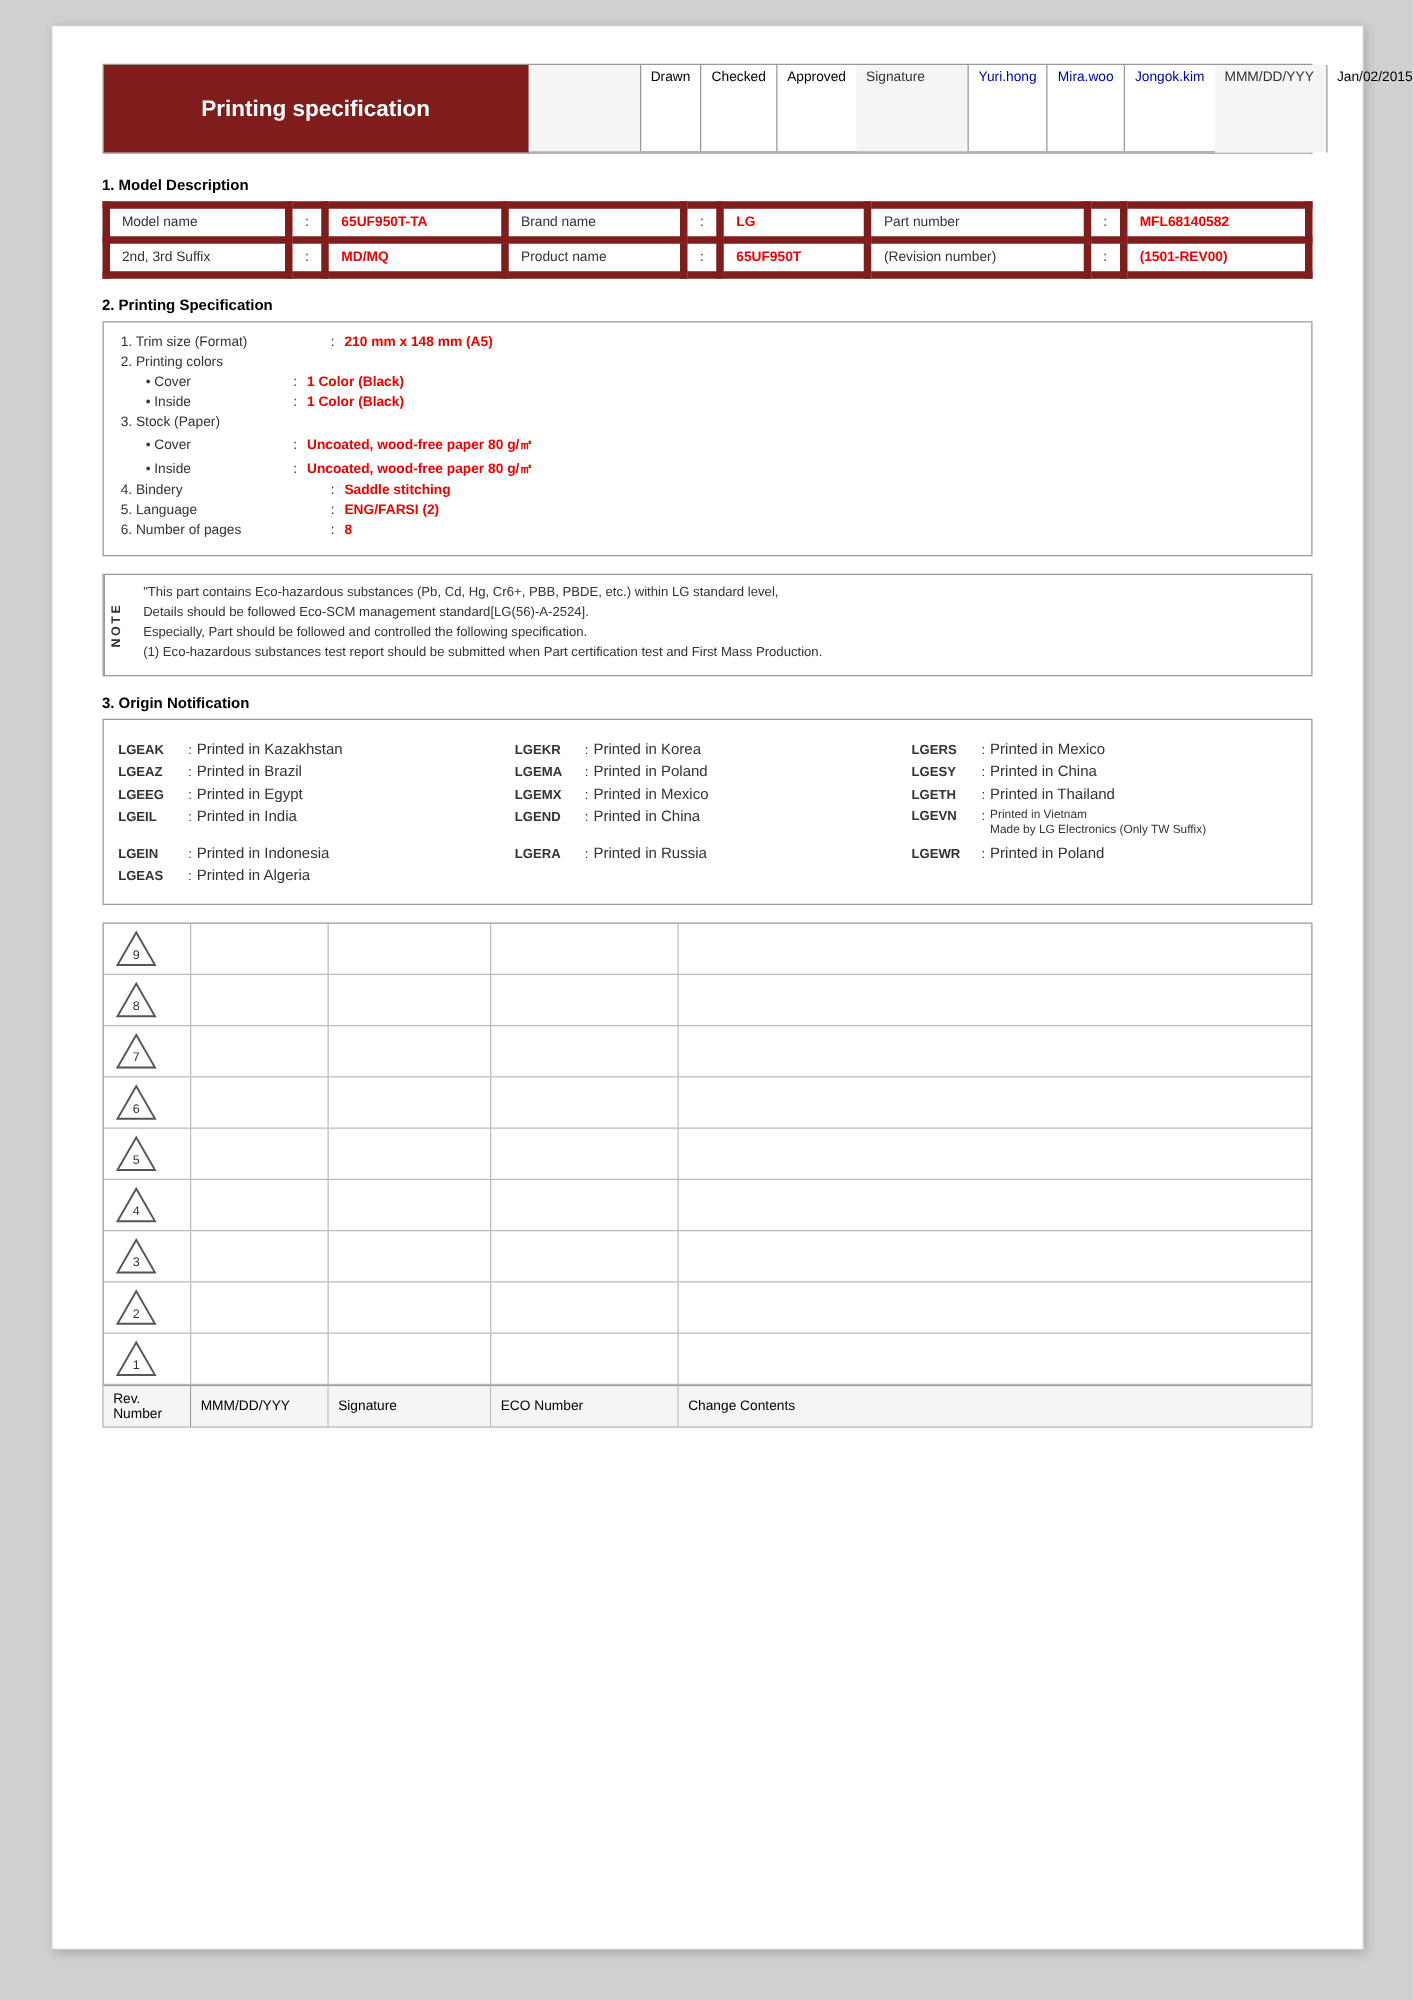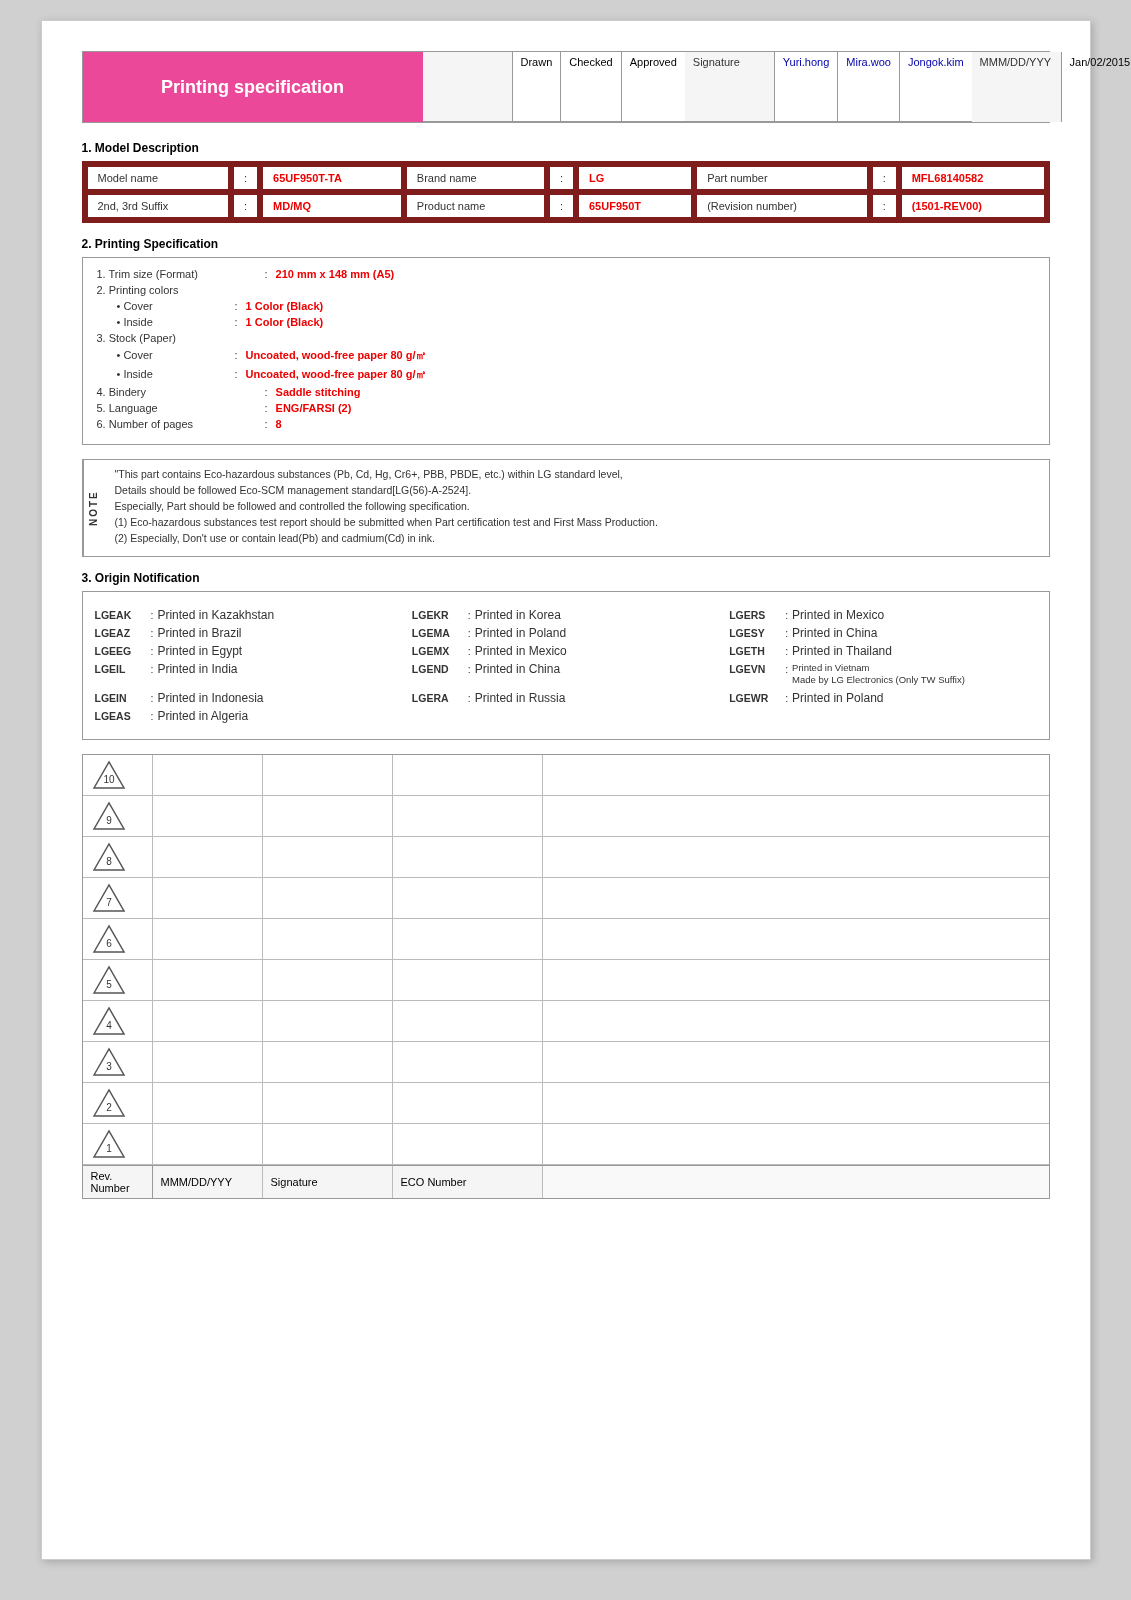--- a/index.html
+++ b/index.html
@@ -28,7 +28,7 @@
       margin-bottom: 18px;
     }
     .header-title-box {
-      background: #ec4899;
+      background: #7f1d1d;
       color: #fff;
       font-size: 18px;
       font-weight: bold;

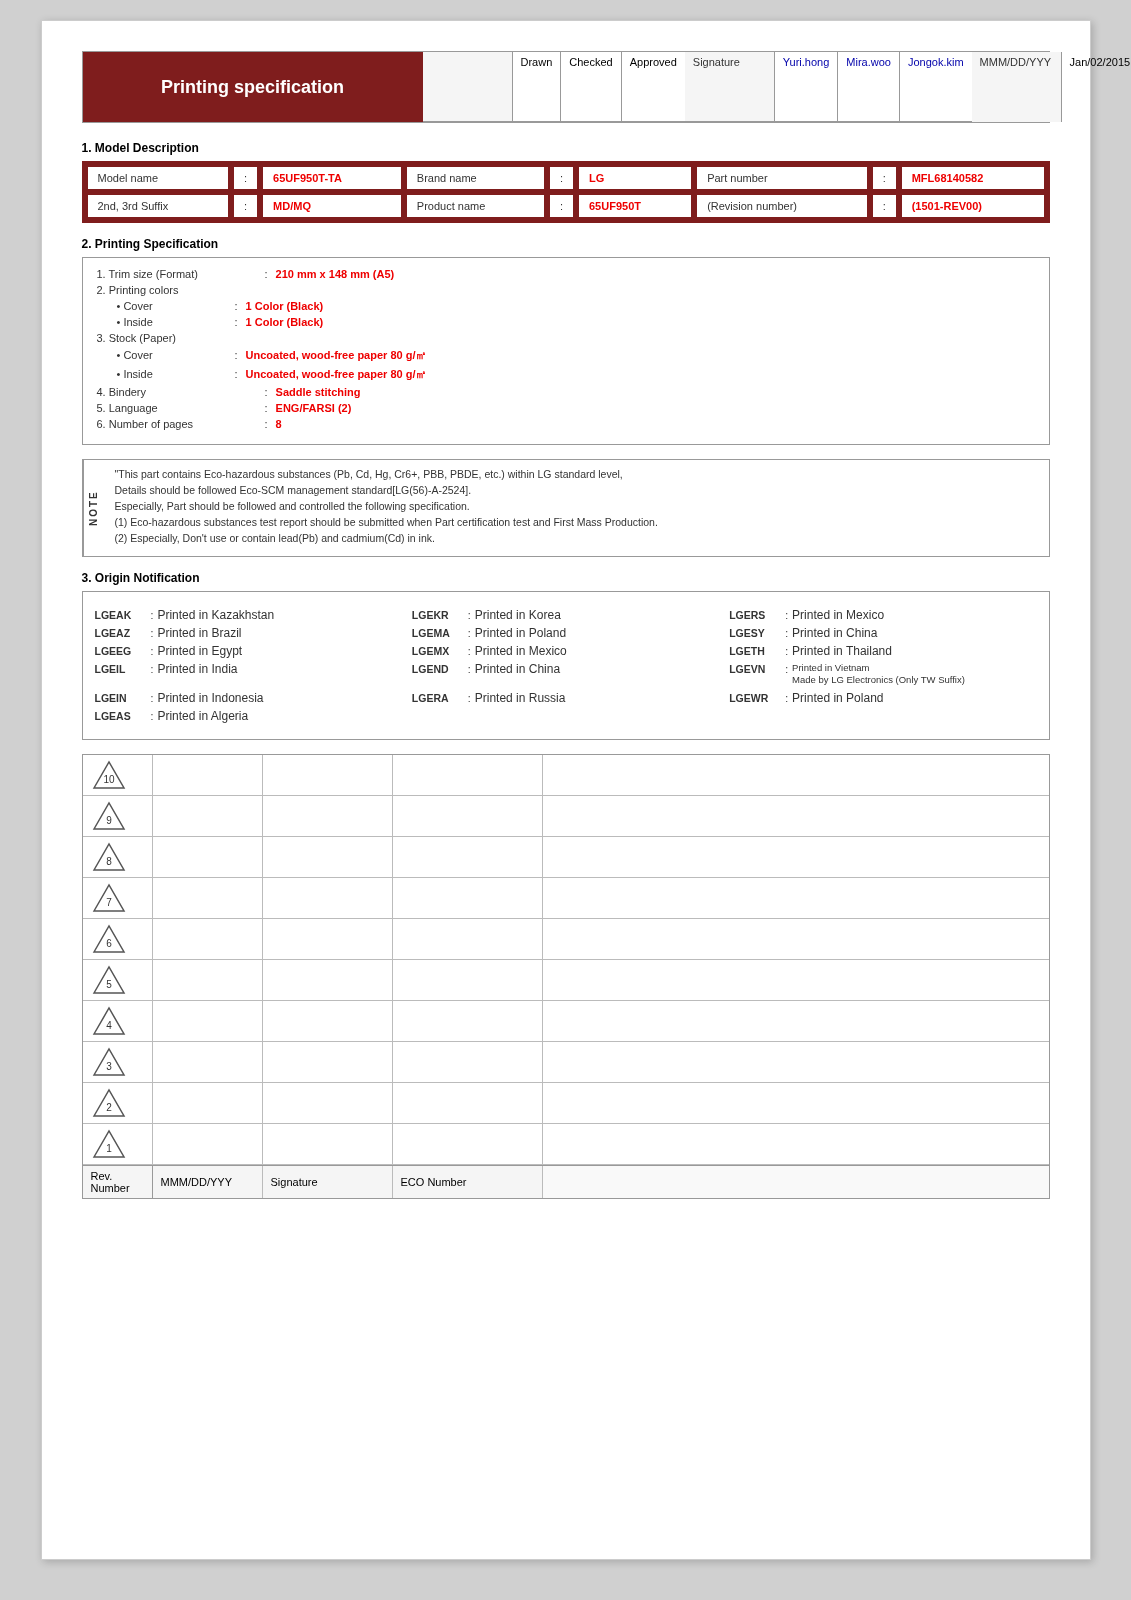--- a/index.html
+++ b/index.html
@@ -368,7 +368,6 @@
       <p>Details should be followed Eco-SCM management standard[LG(56)-A-2524].</p>
       <p>Especially, Part should be followed and controlled the following specification.</p>
       <p>(1) Eco-hazardous substances test report should be submitted when Part certification test and First Mass Production.</p>
-      <p>(2) Especially, Don't use or contain lead(Pb) and cadmium(Cd) in ink.</p>
     </div>
   </div>
 

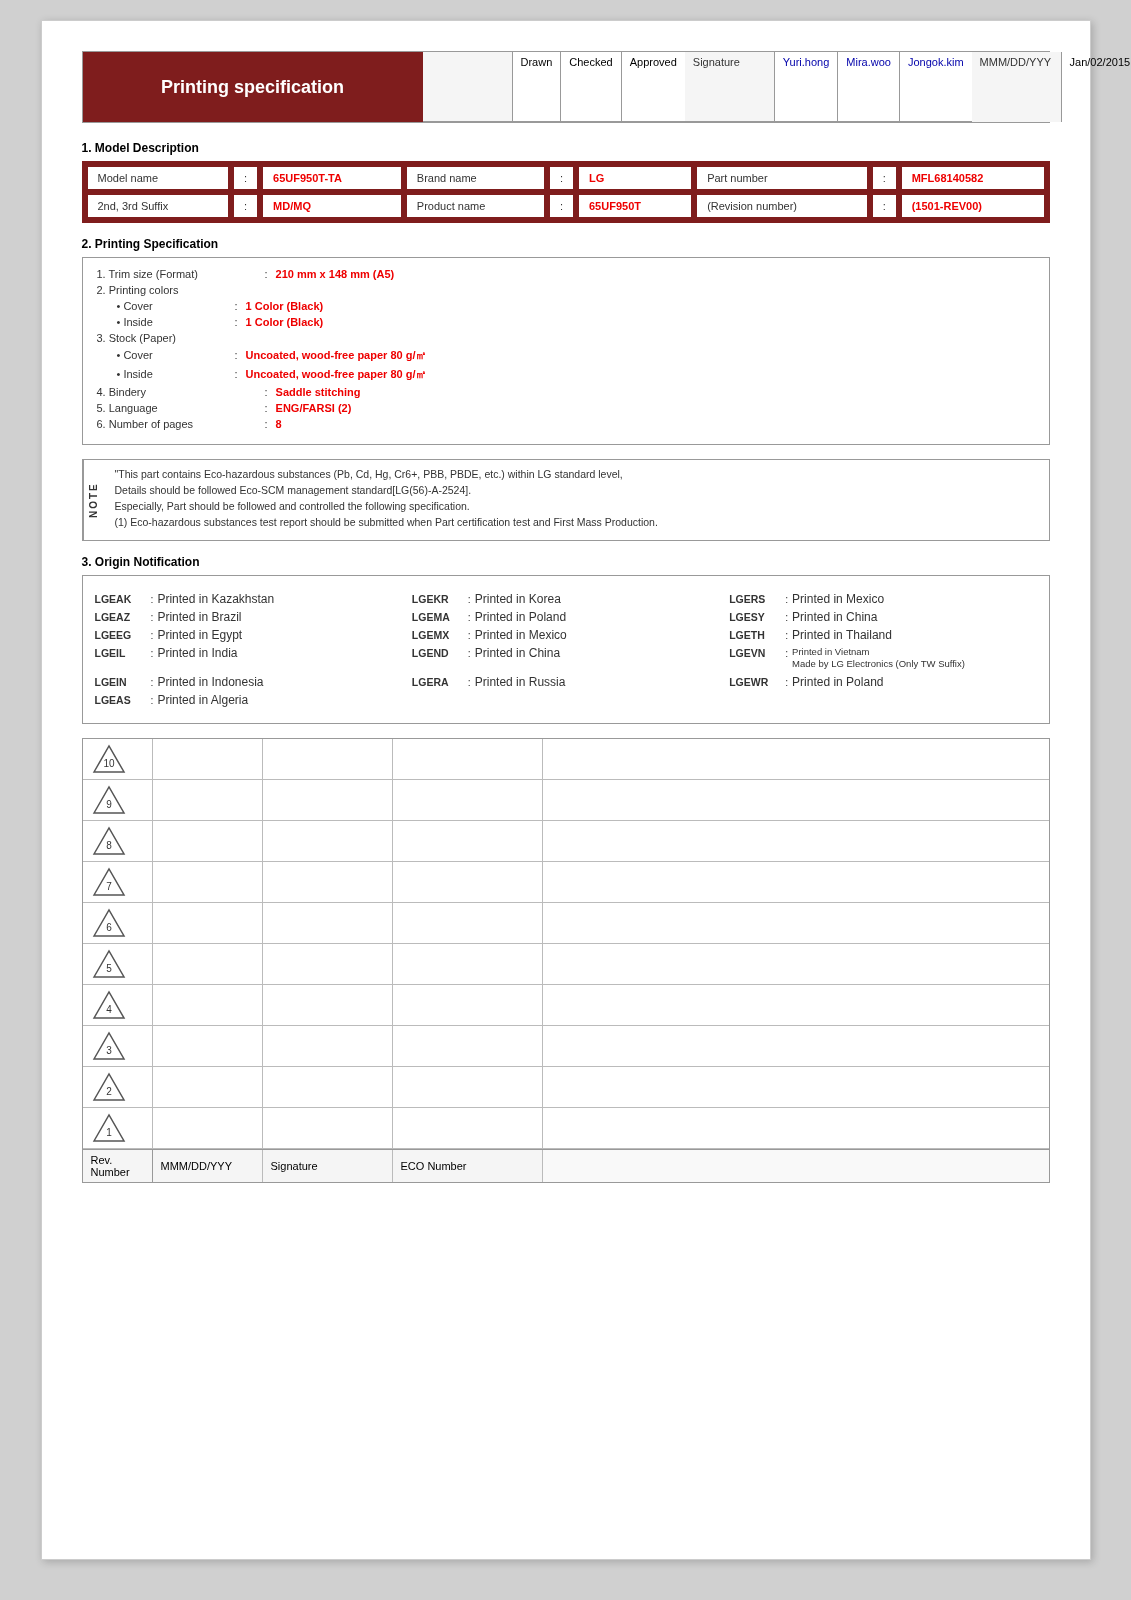--- a/index.html
+++ b/index.html
@@ -468,18 +468,6 @@
 
   <div class="changes-box">
 
-    <div class="changes-row">
-      <div class="changes-cell rev-num">
-        <svg viewBox="0 0 36 32" width="36" height="32">
-          <polygon points="3,29 18,3 33,29" fill="none" stroke="#555" stroke-width="1.5"></polygon>
-          <text x="18" y="24" text-anchor="middle" font-size="10" fill="#333">10</text>
-        </svg>
-      </div>
-      <div class="changes-cell date-col"></div>
-      <div class="changes-cell sig-col"></div>
-      <div class="changes-cell eco-col"></div>
-      <div class="changes-cell contents-col"></div>
-    </div>
 
     <div class="changes-row">
       <div class="changes-cell rev-num">

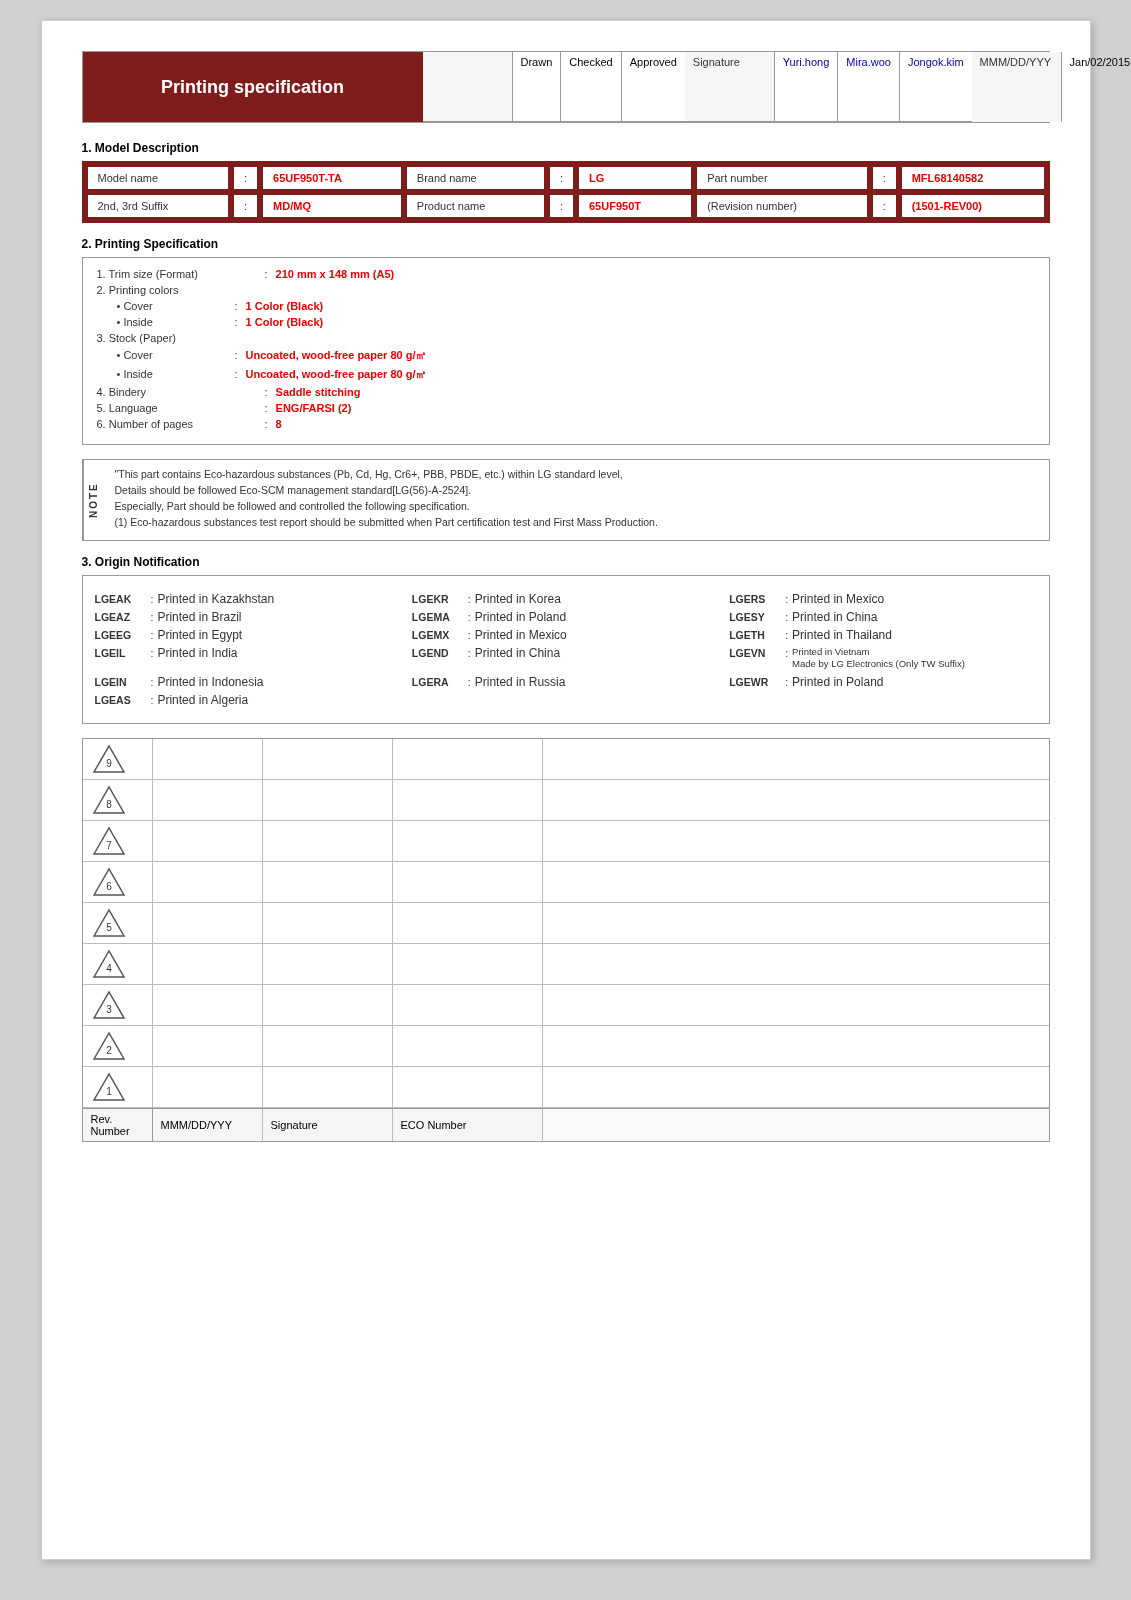--- a/index.html
+++ b/index.html
@@ -591,6 +591,7 @@
       <div class="changes-cell date-col" style="border-right:1px solid #bbb; background:#f5f5f5;">MMM/DD/YYY</div>
       <div class="changes-cell sig-col" style="border-right:1px solid #bbb; background:#f5f5f5;">Signature</div>
       <div class="changes-cell eco-col" style="border-right:1px solid #bbb; background:#f5f5f5;">ECO Number</div>
+      <div class="changes-cell contents-col" style="background:#f5f5f5;">Change Contents</div>
     </div>
 
   </div>

